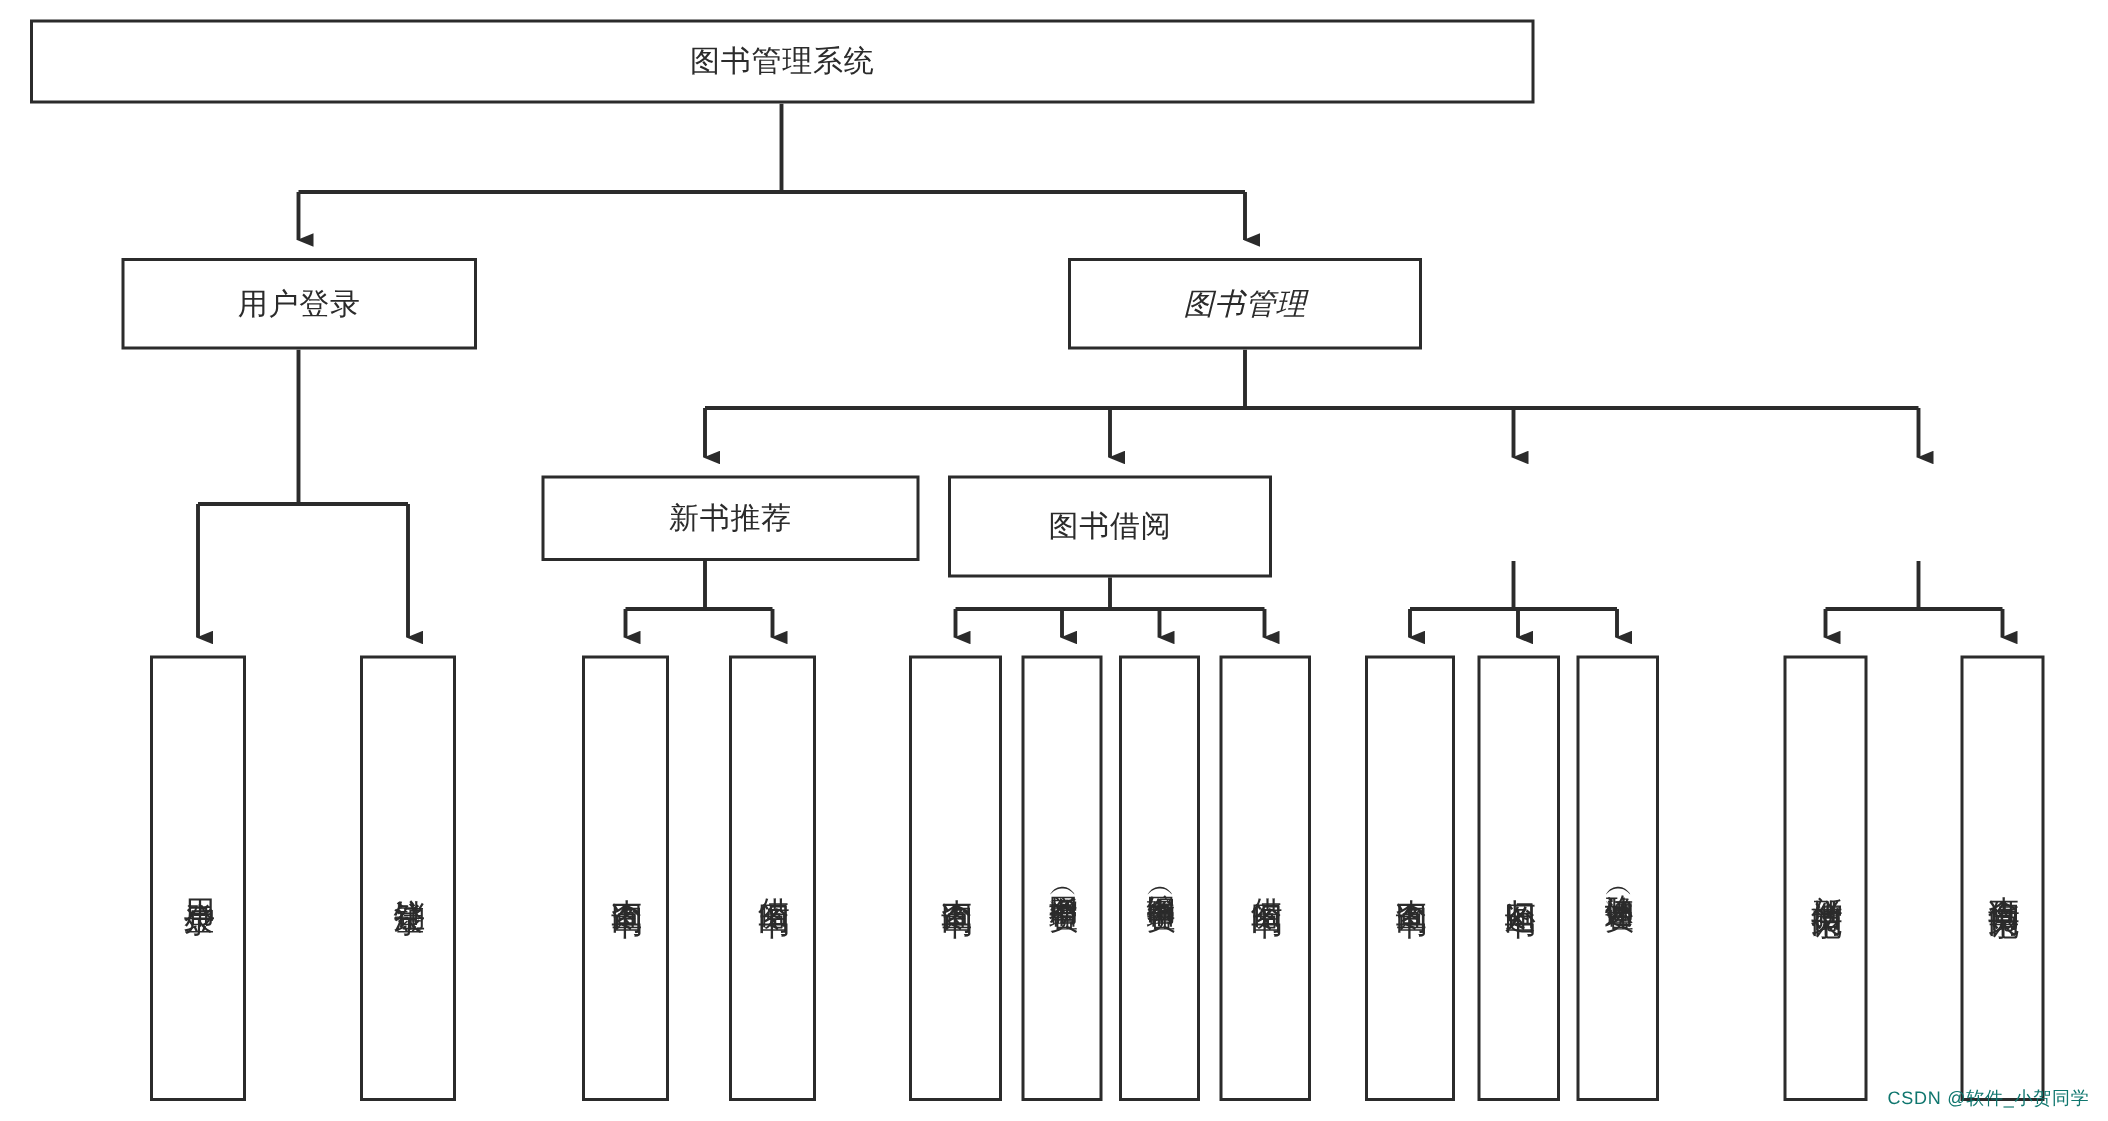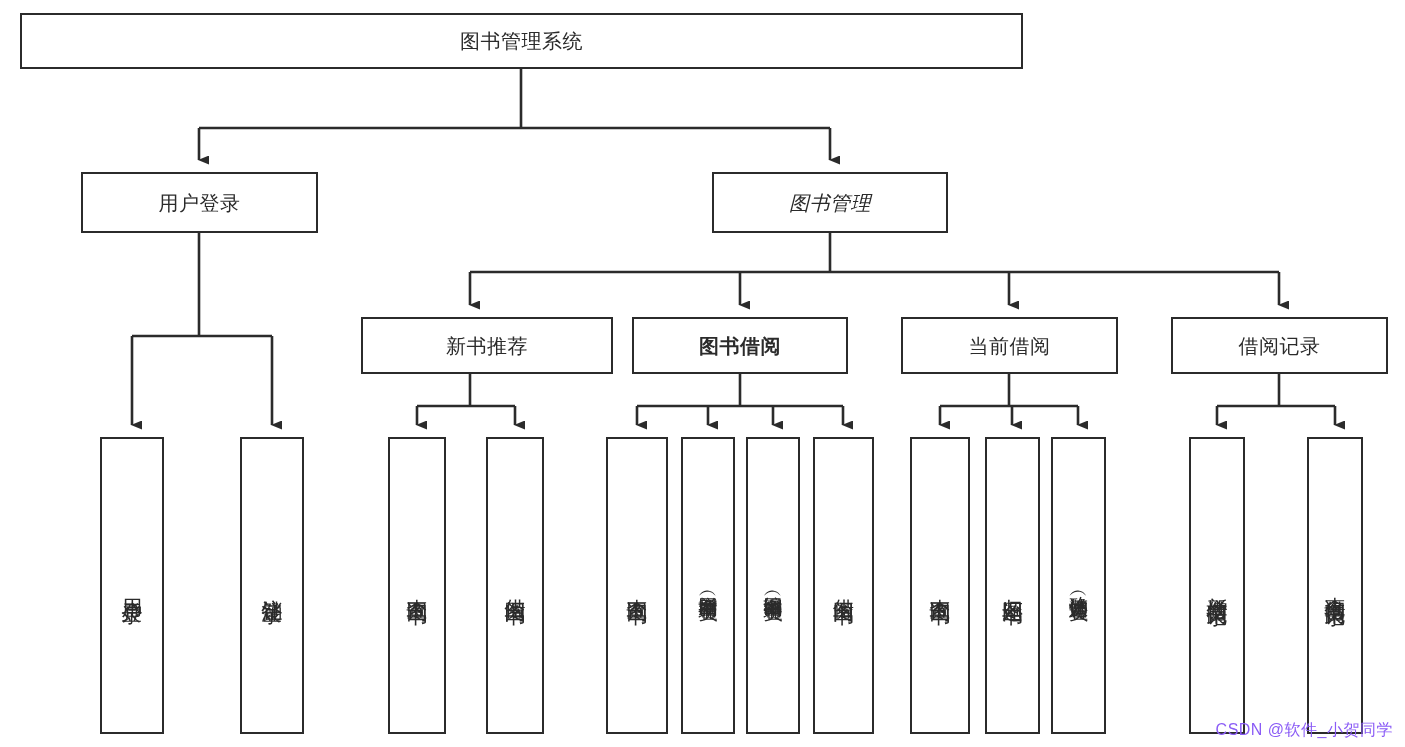--- a/index.html
+++ b/index.html
@@ -150,7 +150,7 @@
   <div class="node-box horizontal-label" style="left:361px; top:317px; width:252px; height:57px;">
     <span>新书推荐</span>
   </div>
-  <div class="node-box horizontal-label" style="left:632px; top:317px; width:216px; height:57px;font-weight:bold;">
+  <div class="node-box horizontal-label" style="left:632px; top:317px; width:216px; height:68px;">
     <span>图书借阅</span>
   </div>
   <div class="node-box horizontal-label" style="left:901px; top:317px; width:217px; height:57px;">

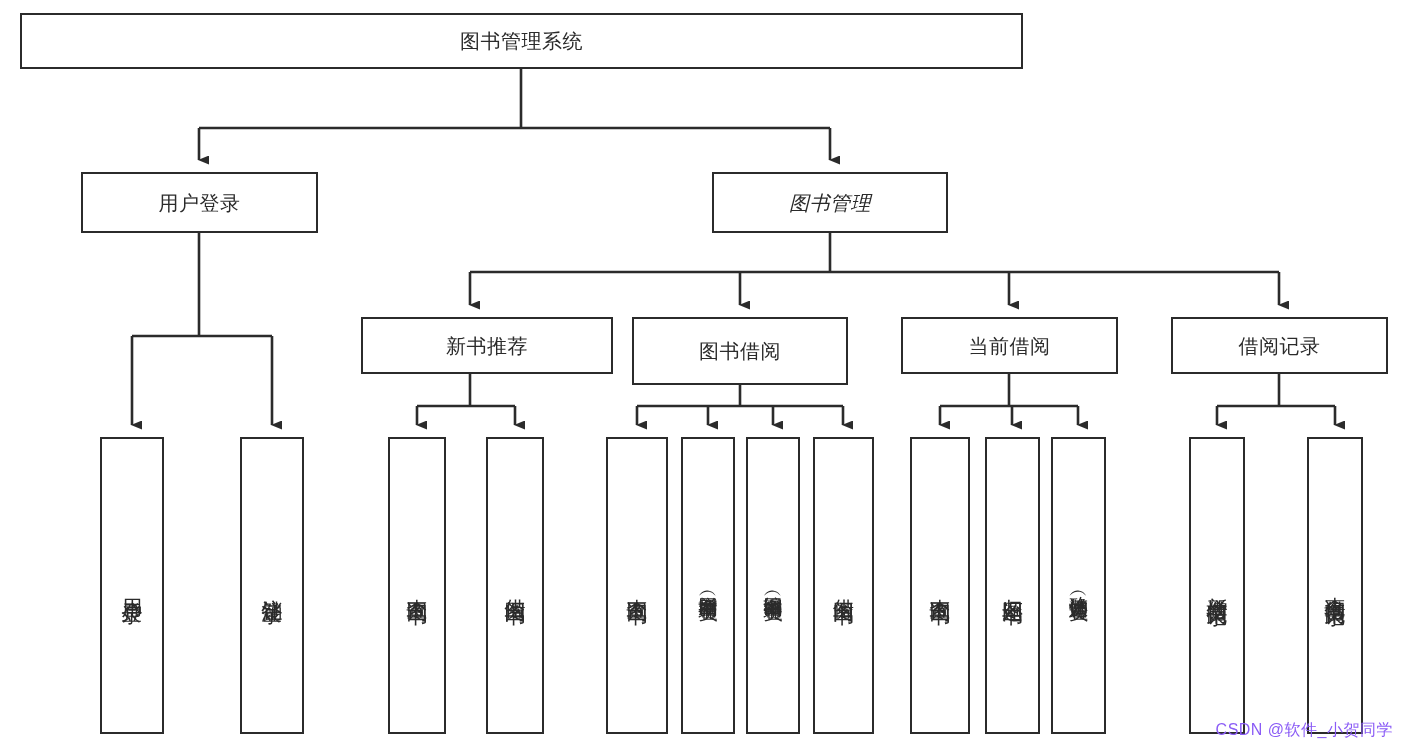--- a/index.html
+++ b/index.html
@@ -153,9 +153,6 @@
   <div class="node-box horizontal-label" style="left:632px; top:317px; width:216px; height:68px;">
     <span>图书借阅</span>
   </div>
-  <div class="node-box horizontal-label" style="left:901px; top:317px; width:217px; height:57px;">
-    <span>当前借阅</span>
-  </div>
   <div class="node-box horizontal-label" style="left:1171px; top:317px; width:217px; height:57px;">
     <span>借阅记录</span>
   </div>

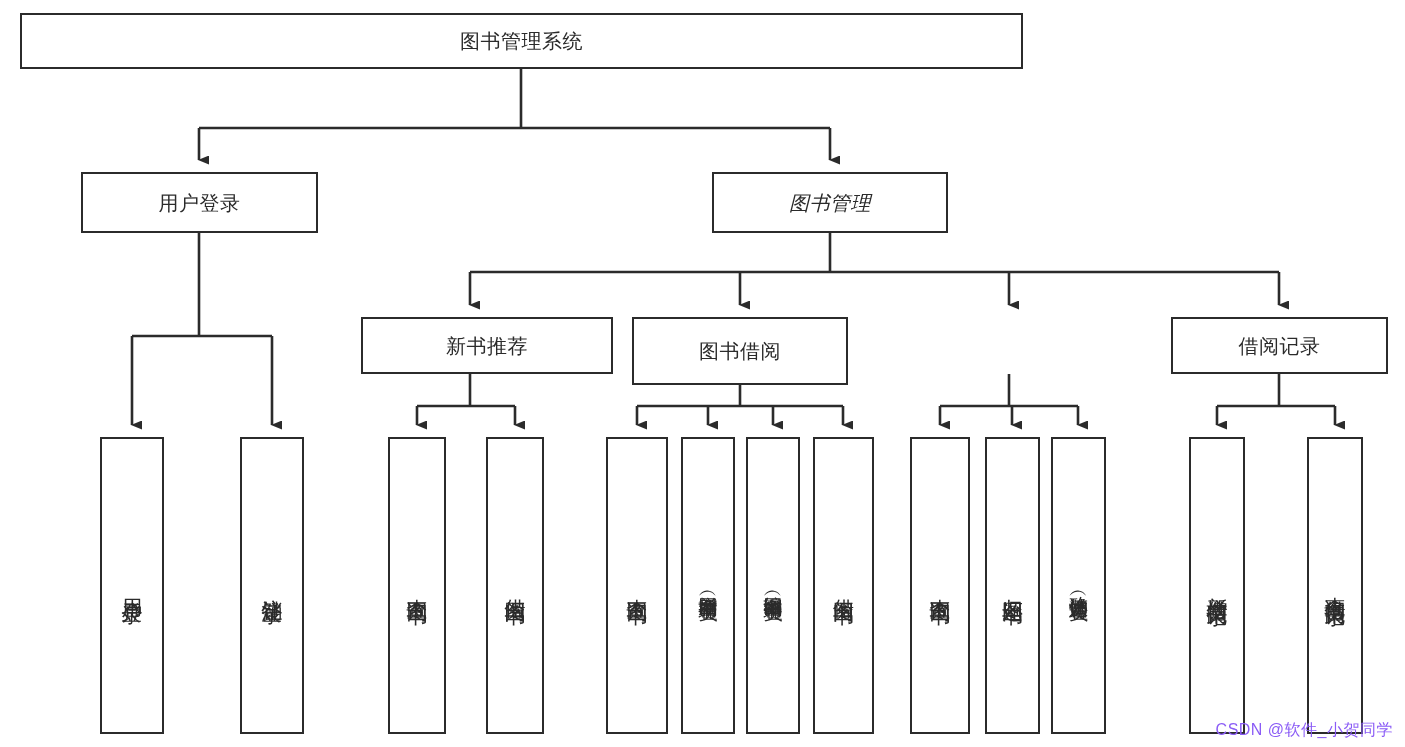--- a/index.html
+++ b/index.html
@@ -153,9 +153,6 @@
   <div class="node-box horizontal-label" style="left:632px; top:317px; width:216px; height:68px;">
     <span>图书借阅</span>
   </div>
-  <div class="node-box horizontal-label" style="left:1171px; top:317px; width:217px; height:57px;">
-    <span>借阅记录</span>
-  </div>
 
   <div class="node-box vertical-label" style="left:100px; top:437px; width:64px; height:297px;">
     <span class="vtext">用户登录</span>

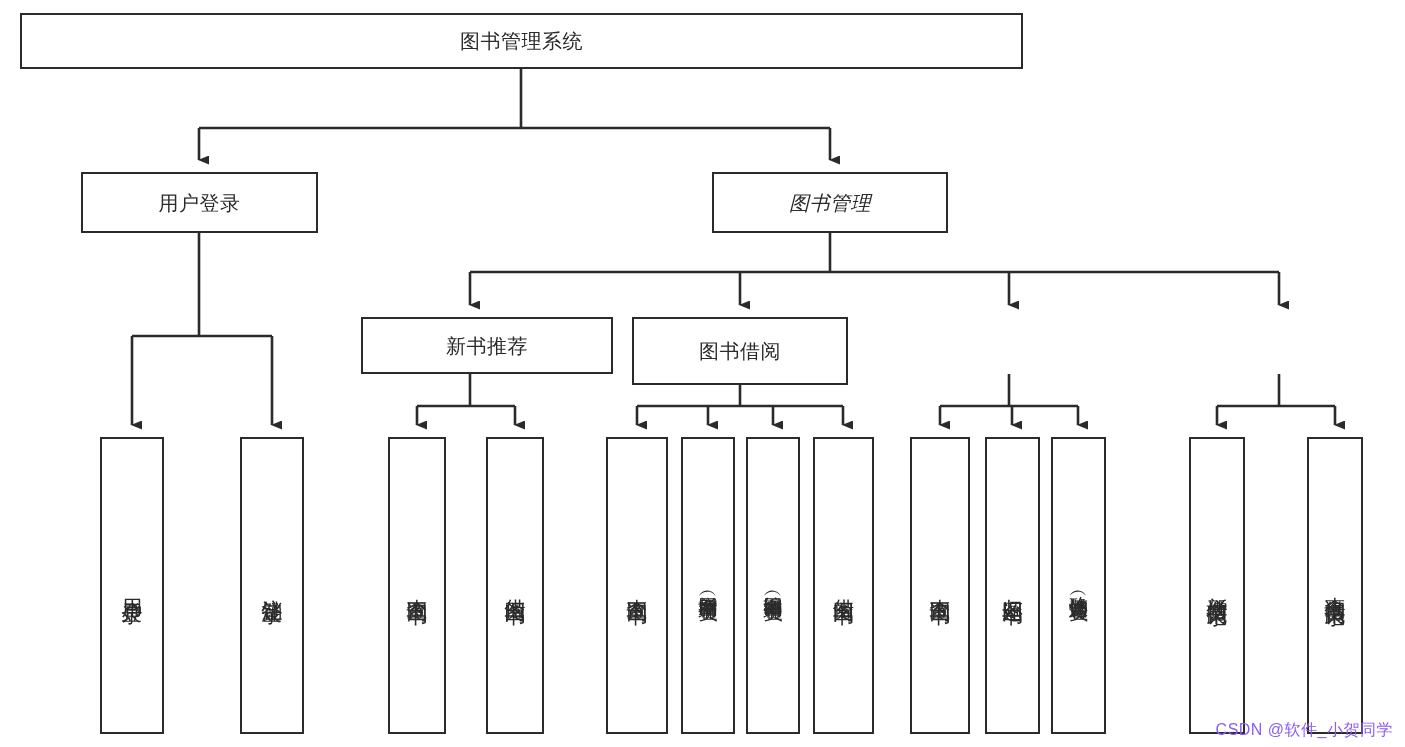--- a/index.html
+++ b/index.html
@@ -58,8 +58,8 @@
     position: absolute;
     right: 12px;
     bottom: 6px;
-    font-size: 16px;
-    color: #8b5cf6;
+    font-size: 12px;
+    color: #0f766e;
     letter-spacing: 0.5px;
     user-select: none;
     white-space: nowrap;

